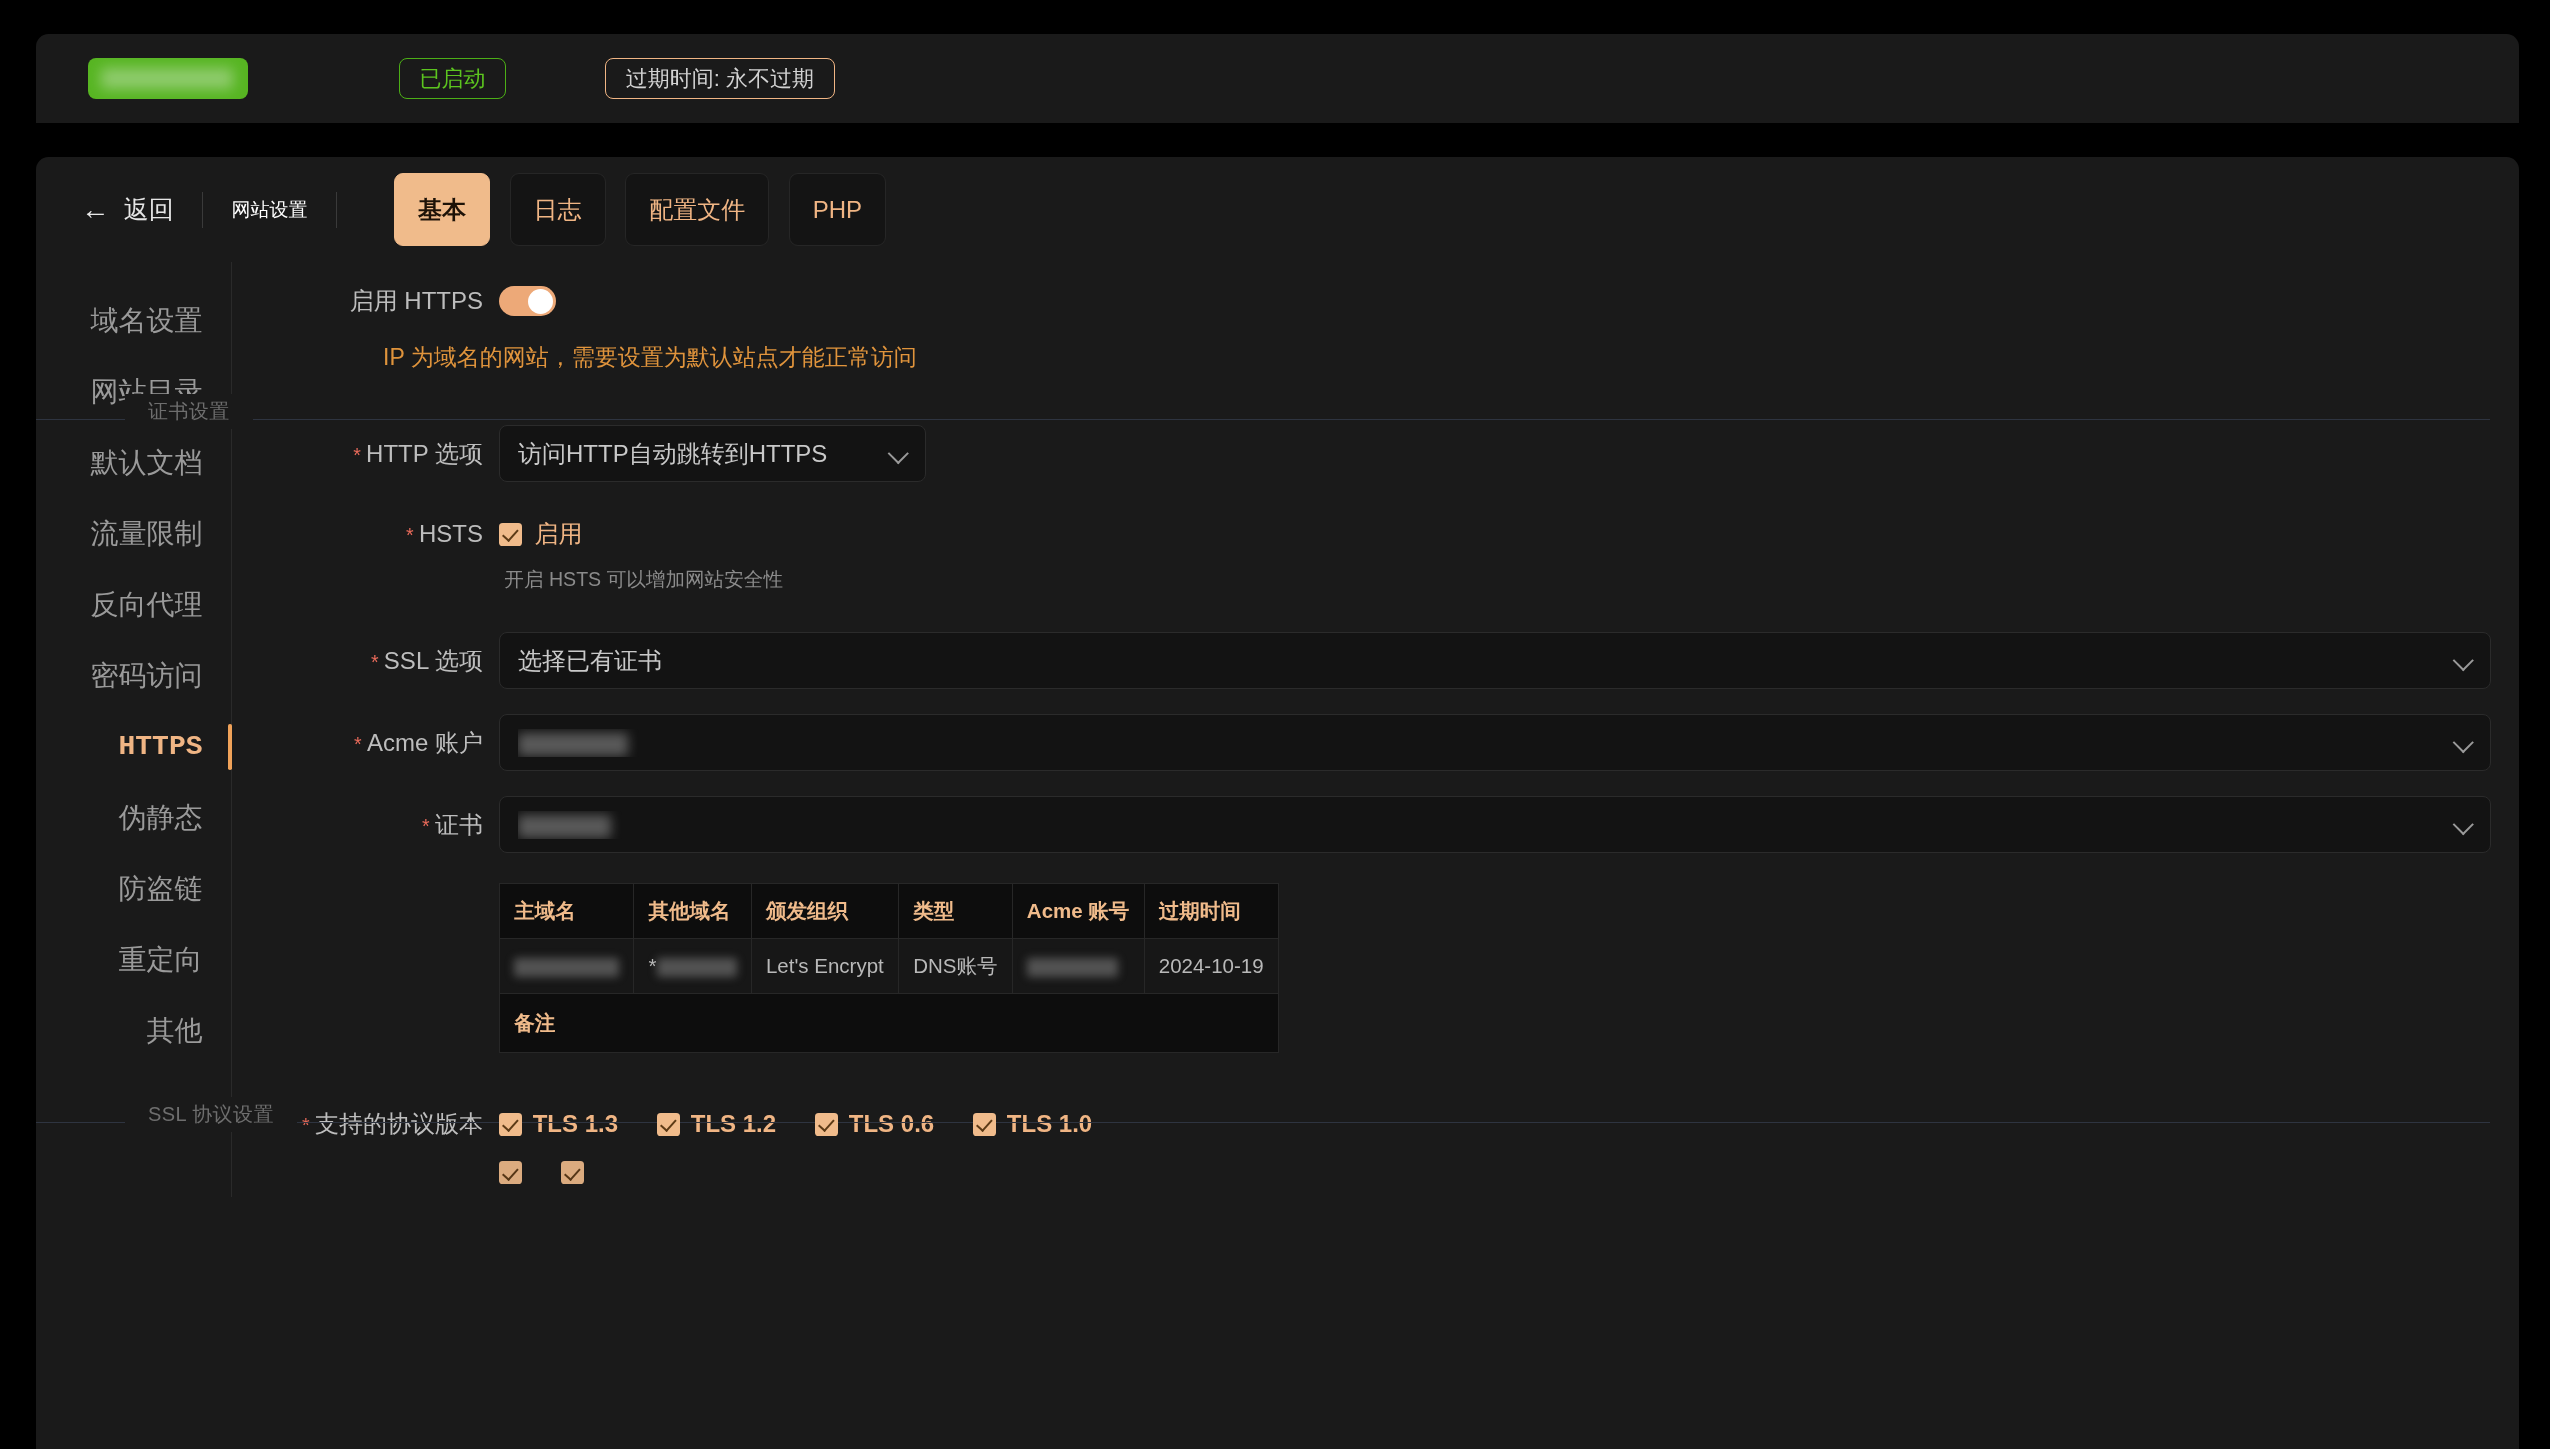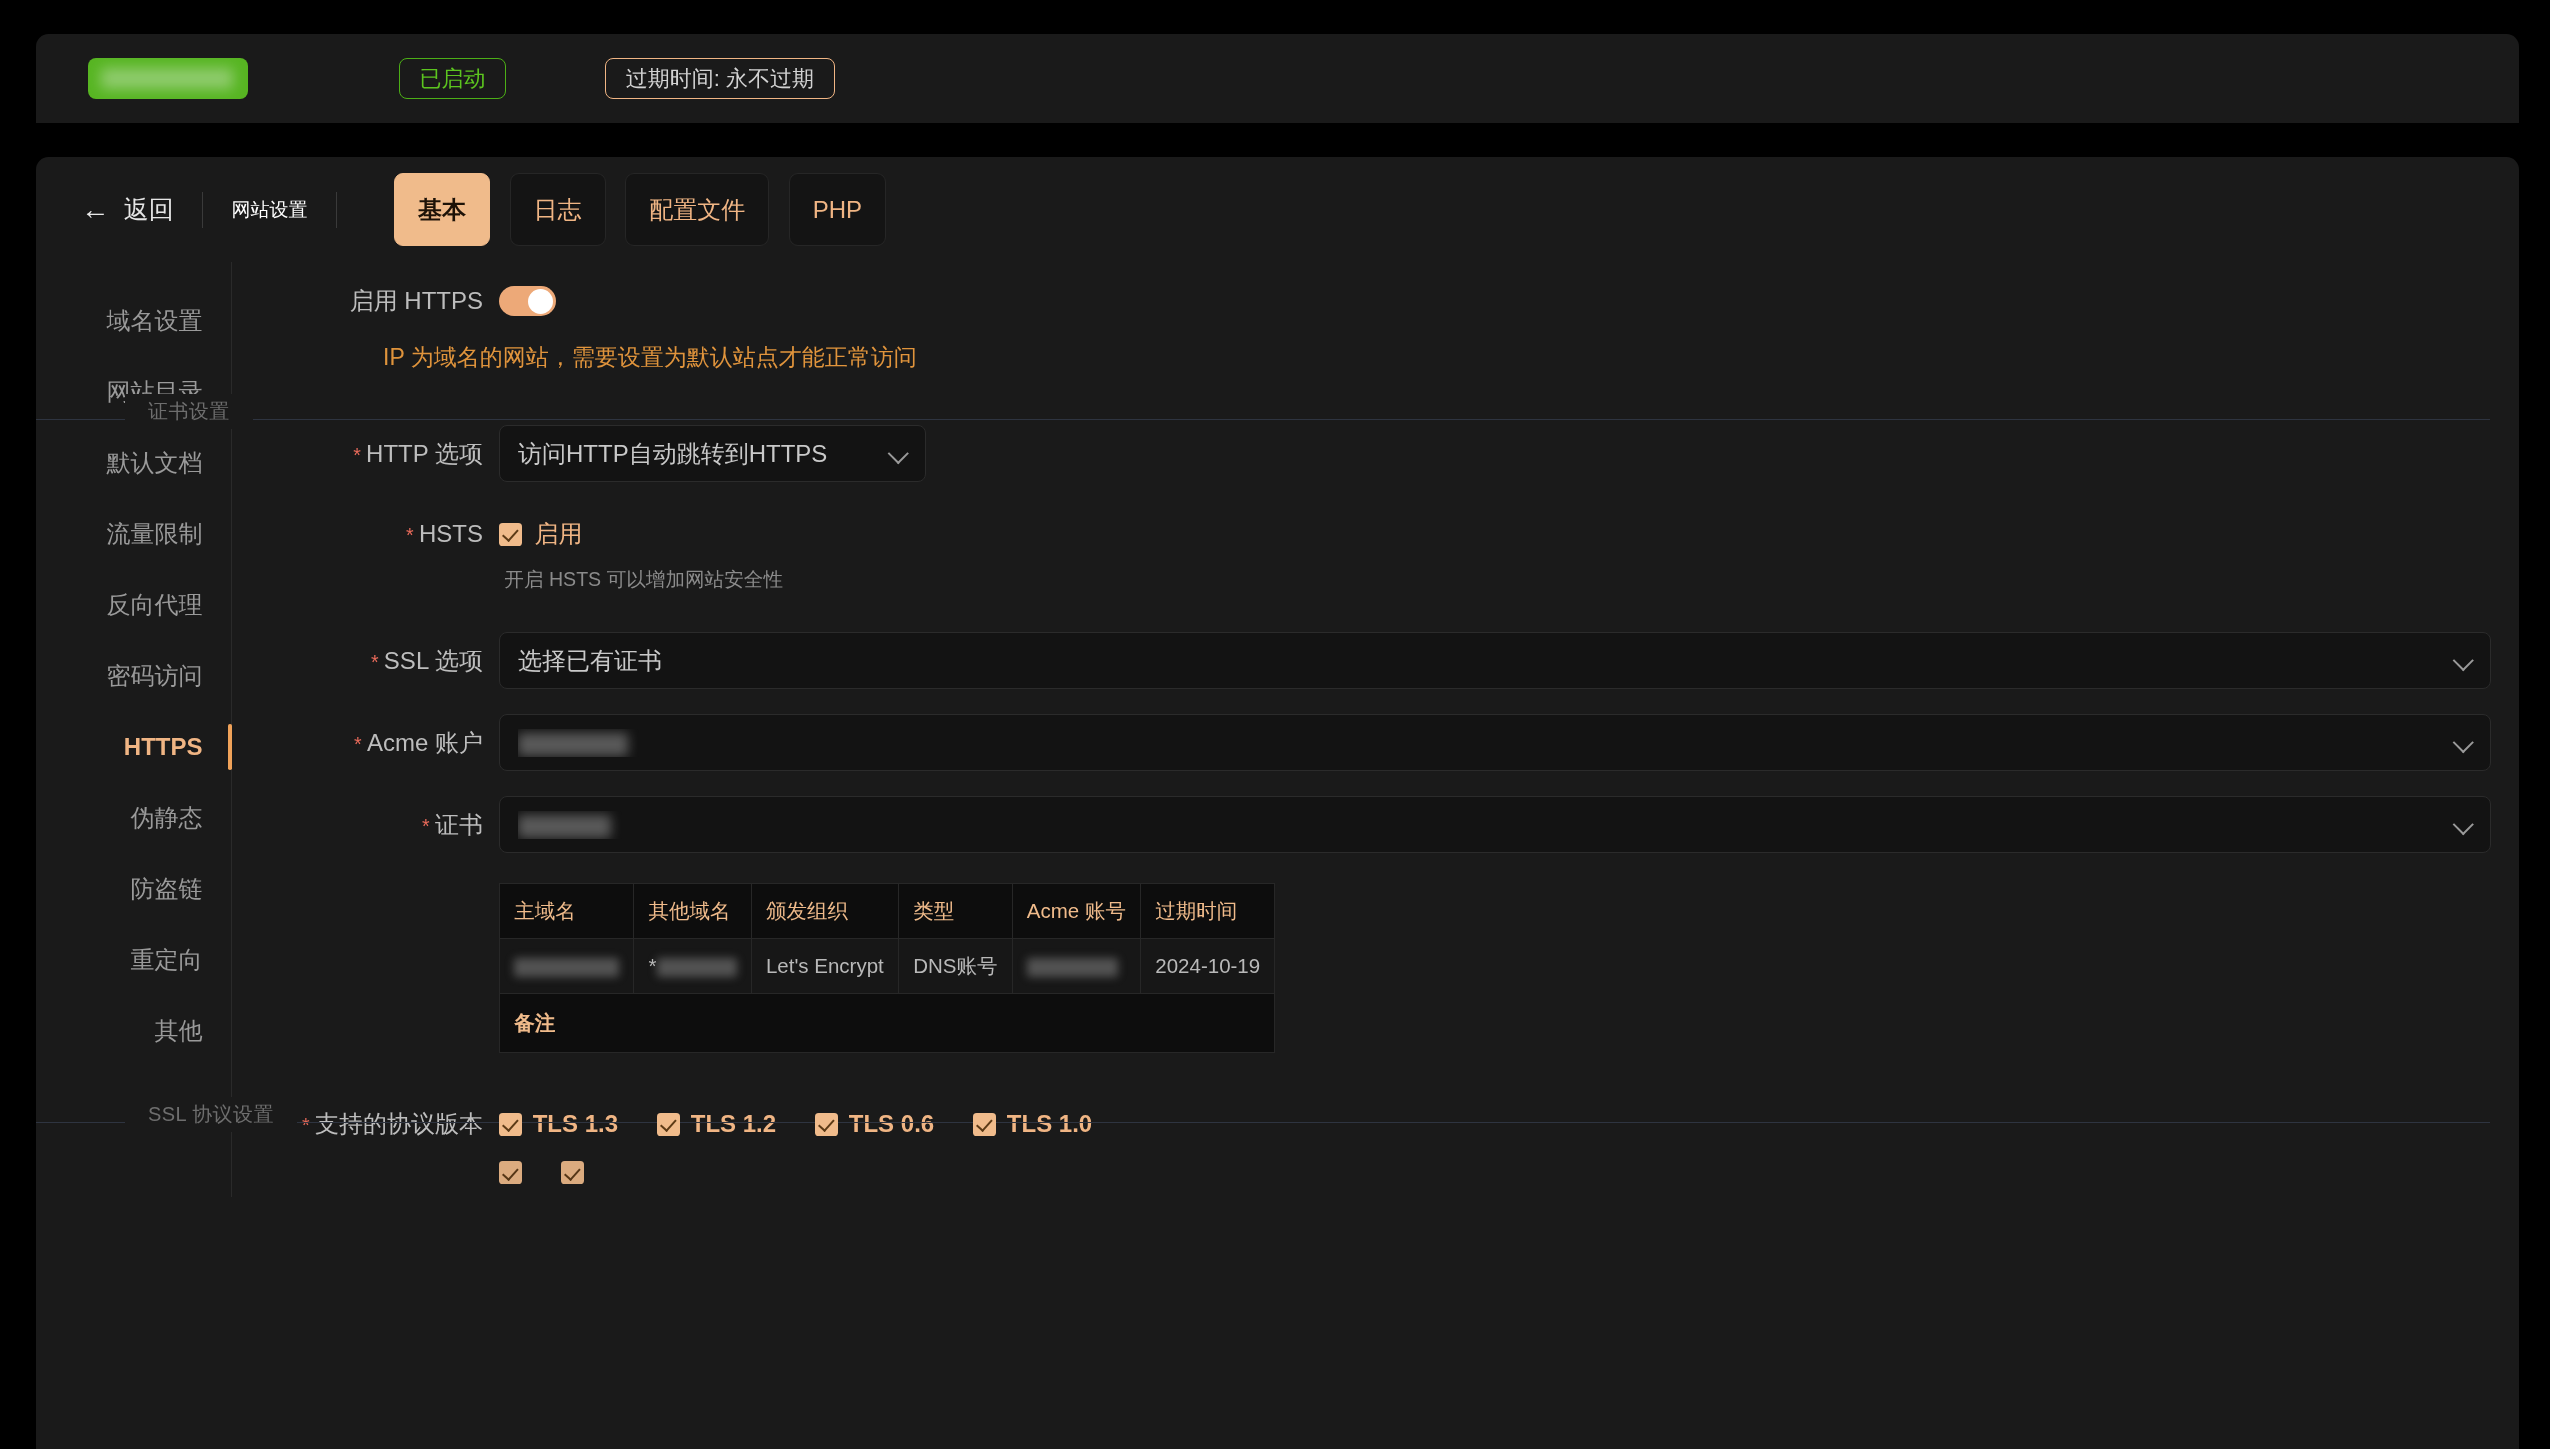--- a/index.html
+++ b/index.html
@@ -98,8 +98,8 @@
     width: 100%; height: 71px;
     display: flex; align-items: center; justify-content: flex-end;
     padding-right: 28.5px;
-    font-size: 24px; color: #9a9a9a;
-    cursor: pointer; position: relative;
+    font-size: 28px; color: #9a9a9a;
+    cursor: pointer; position: relative; font-family: Liberation Mono, monospace;
   }
   .side-item.active { color: #f0b584; font-weight: 700; }
   .side-item.active::after {

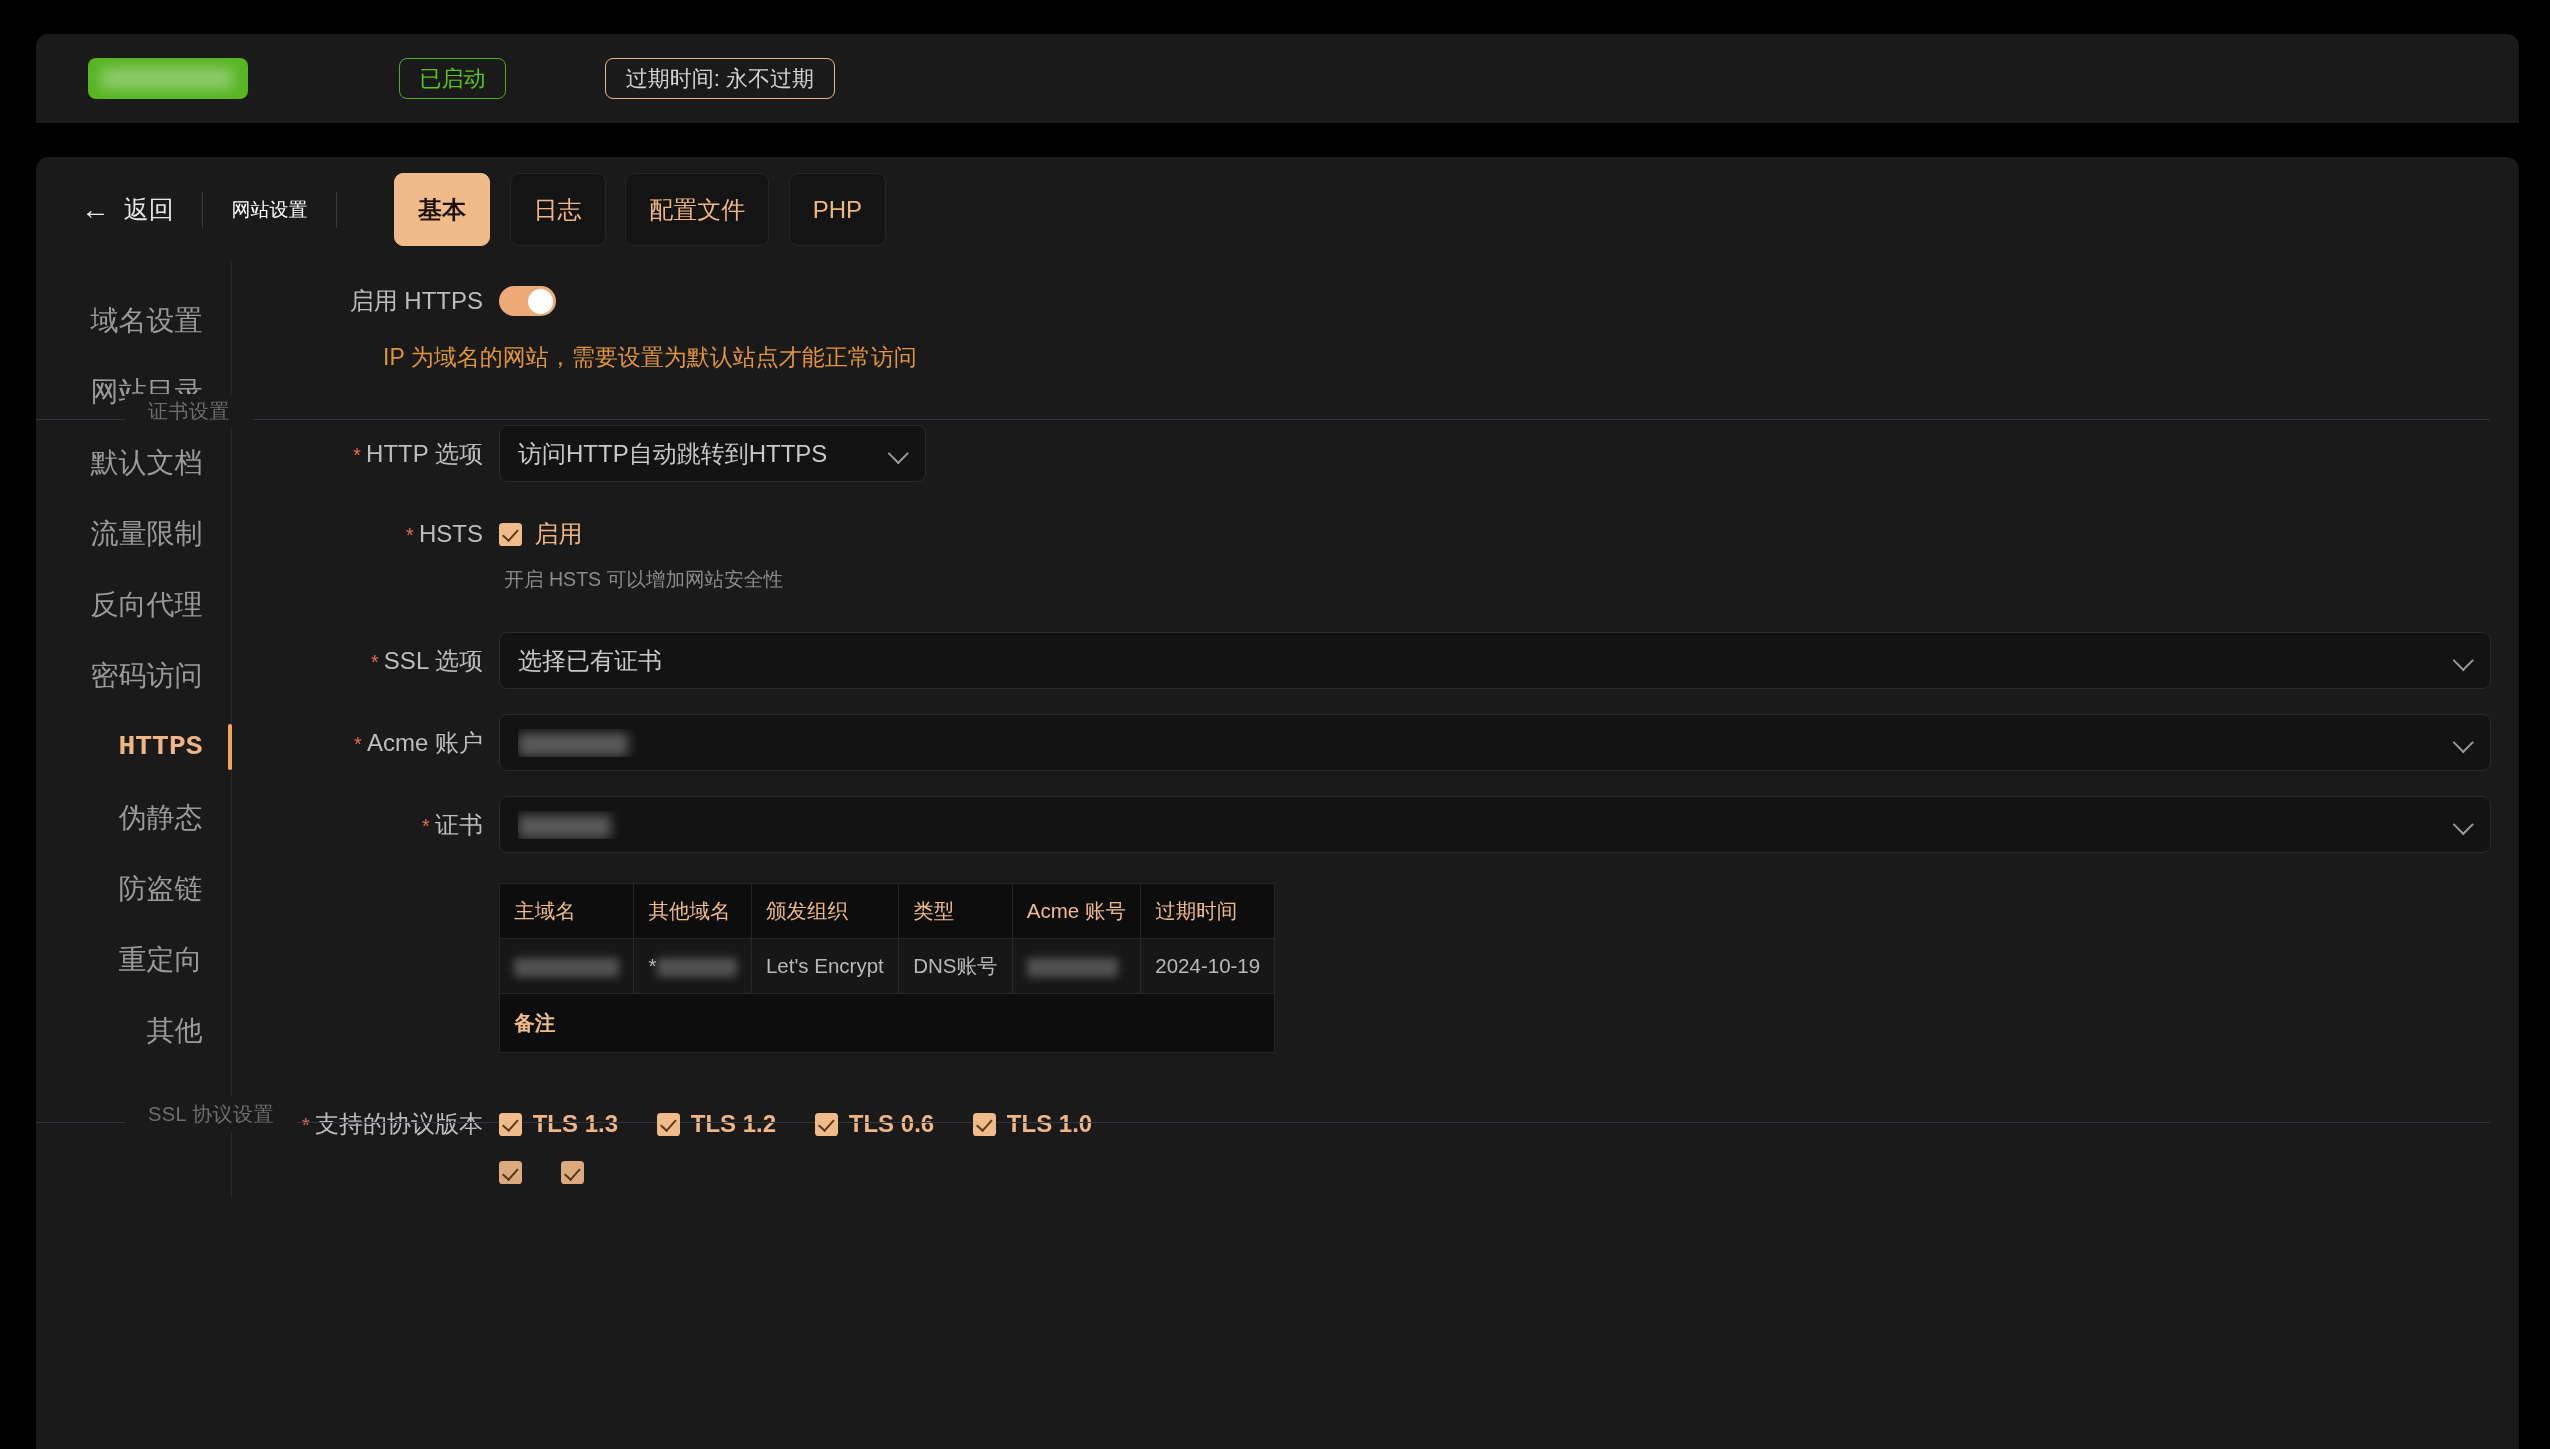--- a/index.html
+++ b/index.html
@@ -207,7 +207,7 @@
     font-size: 20.5px; font-weight: 400;
     white-space: nowrap;
   }
-  .table th { background: #0d0d0d; color: #f0bb8b; font-weight: 400; height: 55px; }
+  .table th { background: #0d0d0d; color: #f0bb8b; font-weight: 700; height: 55px; }
   .table td { background: #171717; color: #b9b9b9; height: 55px; }
   .table td .blur-cell {
     display: inline-block; height: 19.6px;

